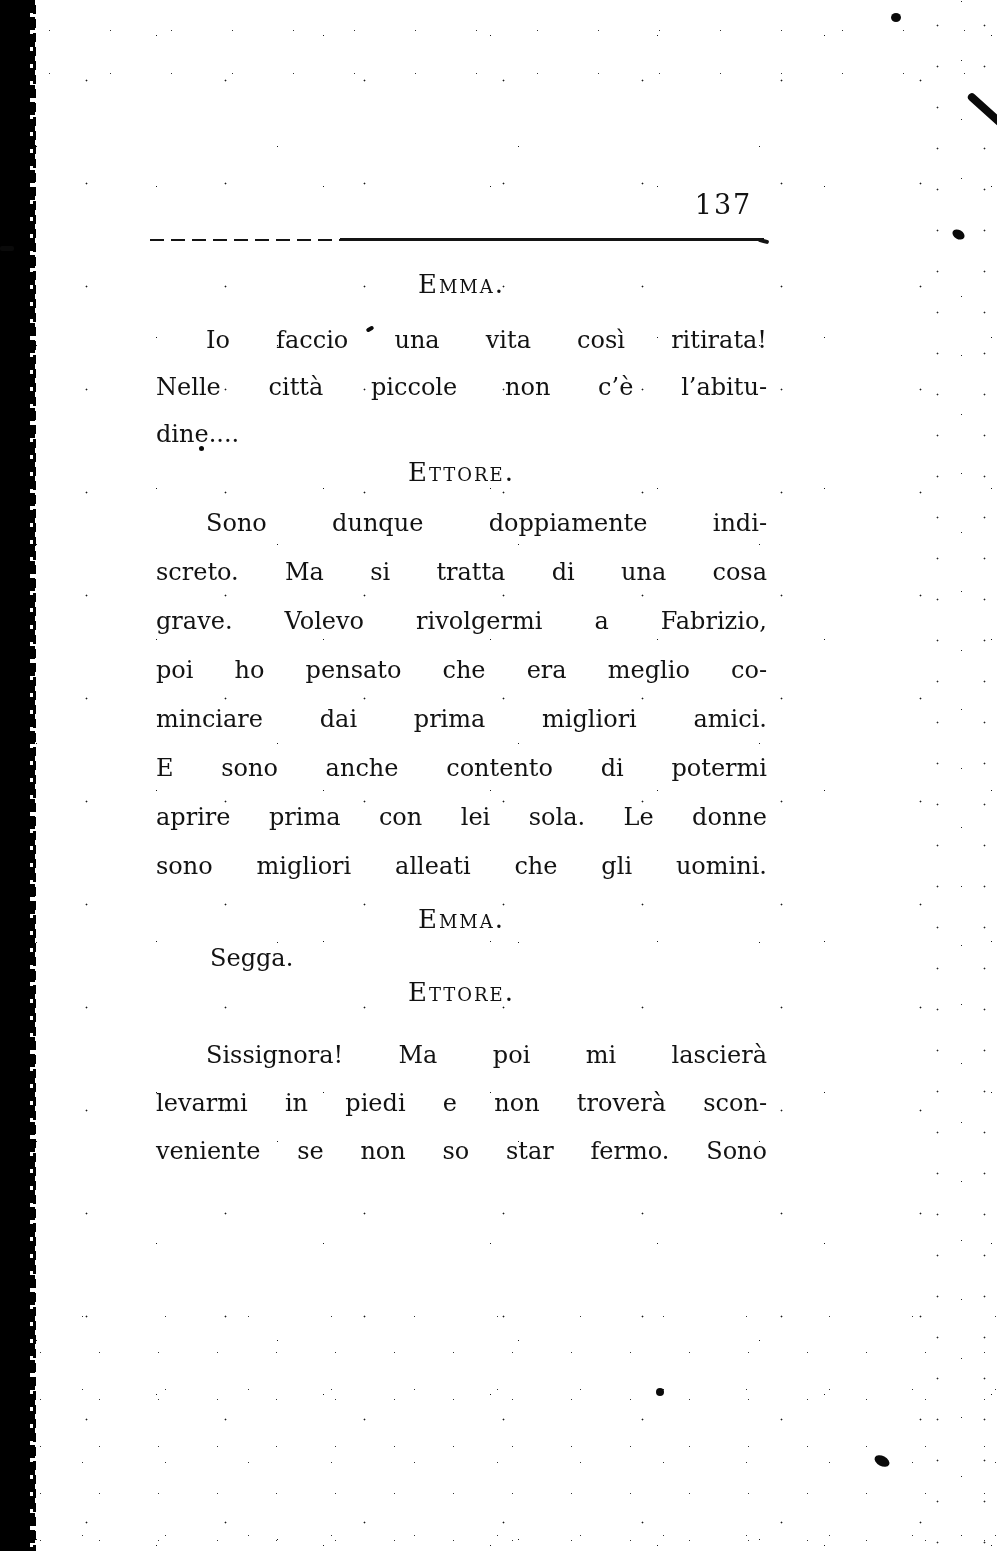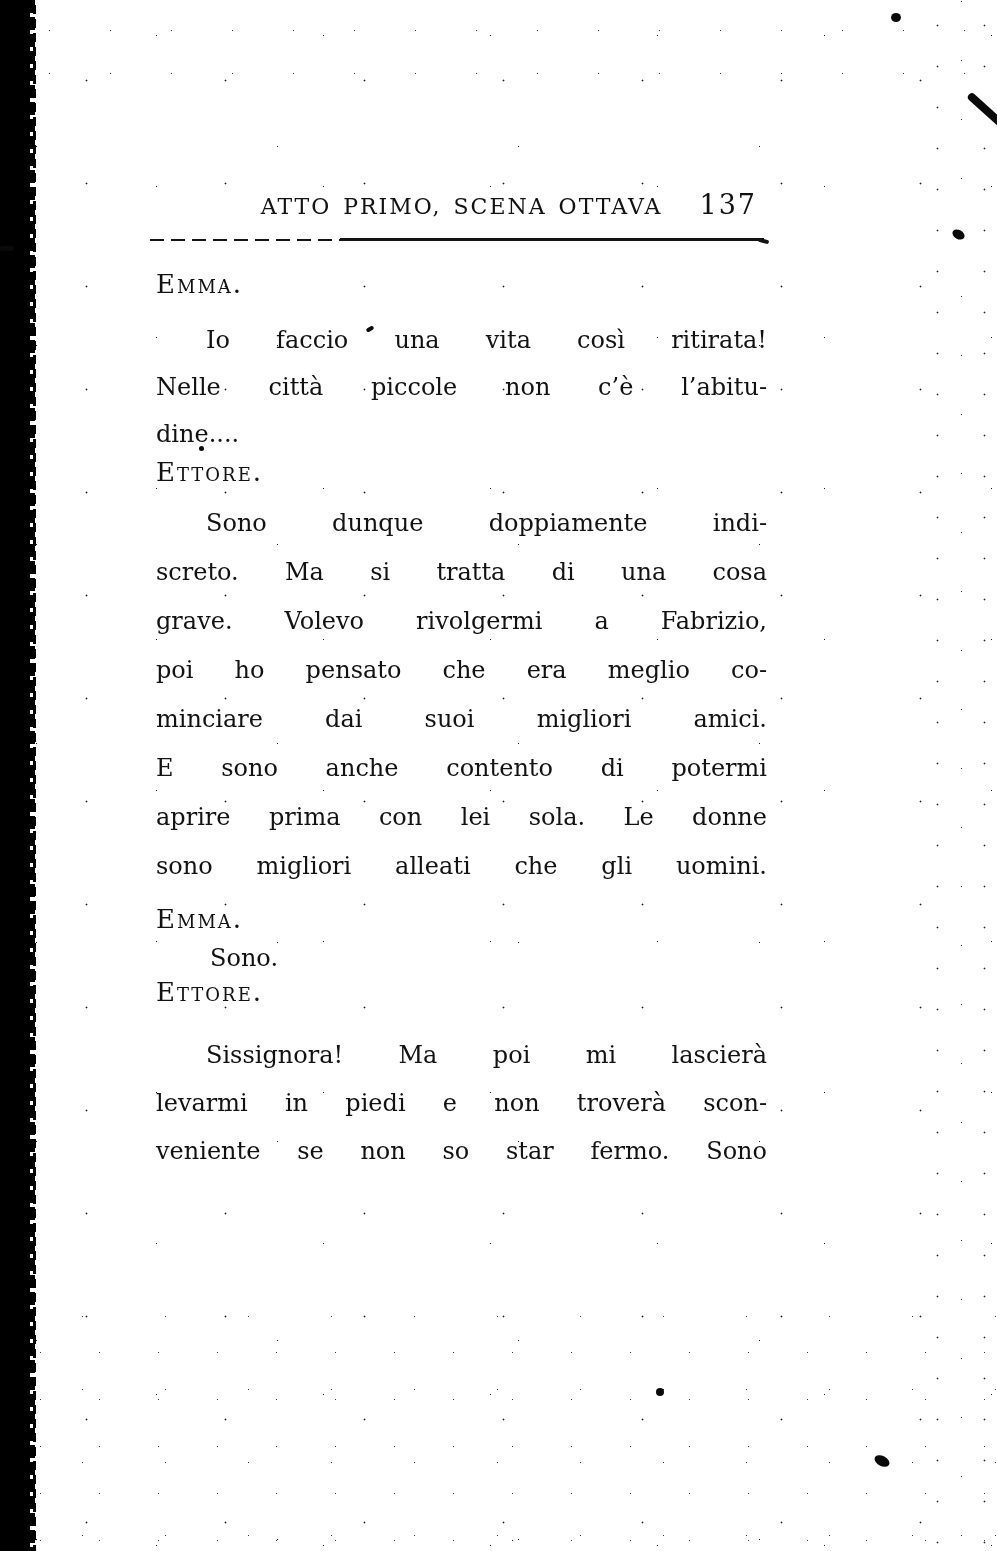--- a/index.html
+++ b/index.html
@@ -116,7 +116,6 @@
 
   <div class="binding"></div>
 
-  <div class="running-head">ATTO PRIMO, SCENA OTTAVA</div>
   <div class="page-number">137</div>
   <div class="rule"></div>
 

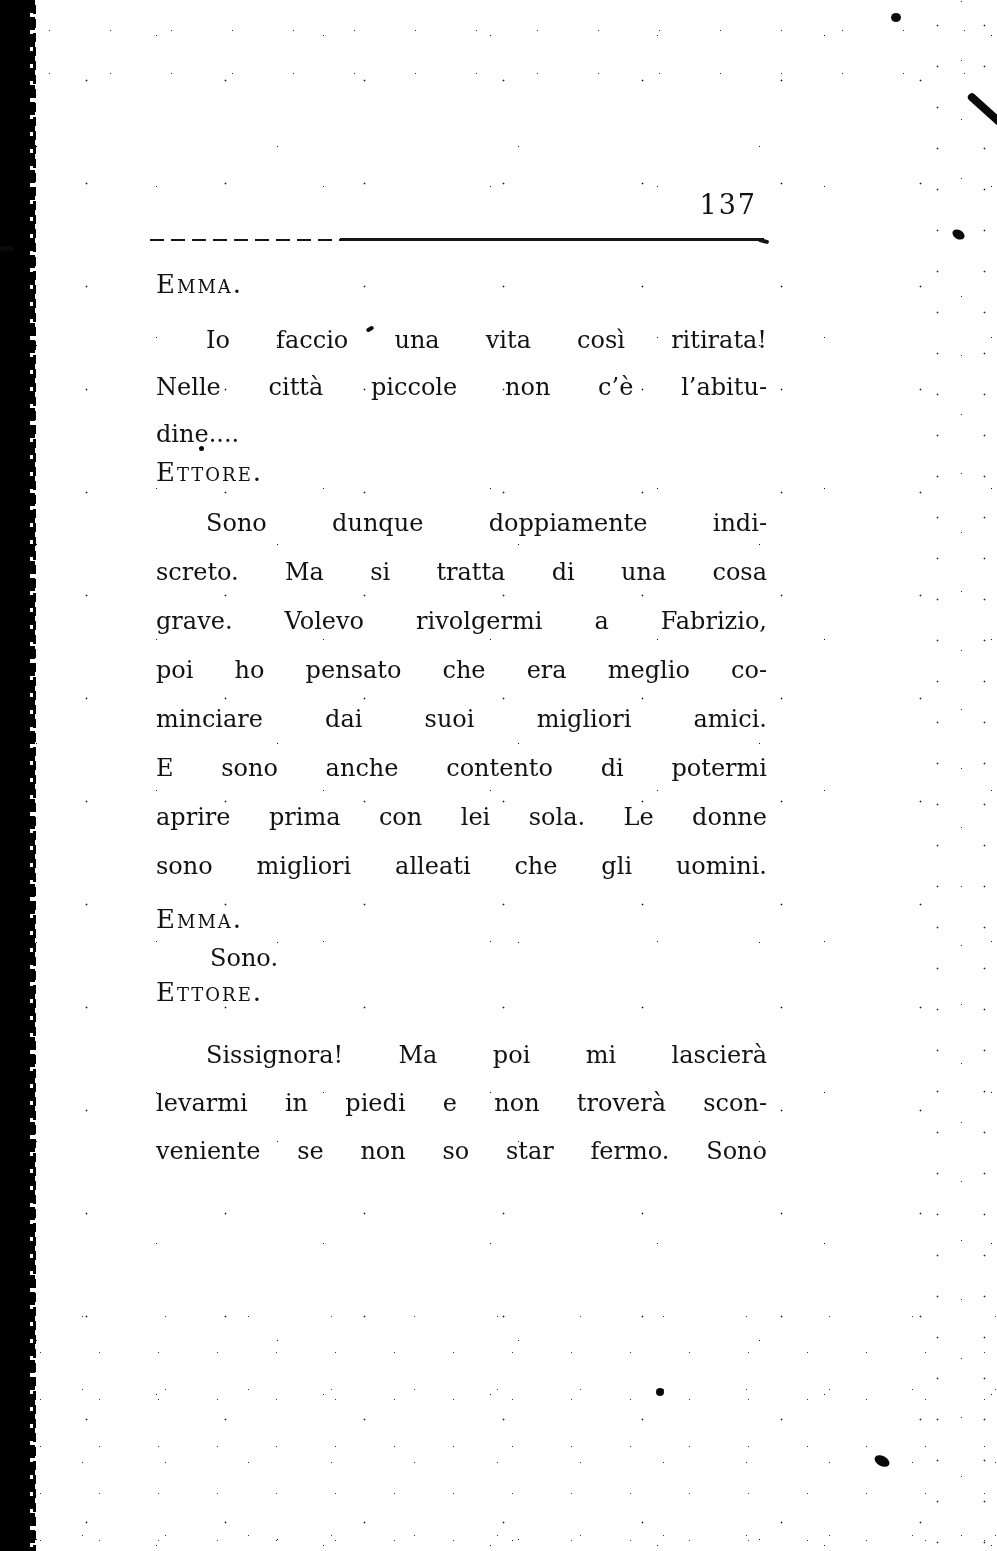--- a/index.html
+++ b/index.html
@@ -76,7 +76,7 @@
   }
   .page-number{
     position:absolute;left:690px;top:190px;width:67px;
-    text-align:right;font-size:27px;line-height:30px;letter-spacing:2px;
+    text-align:center;font-size:27px;line-height:30px;letter-spacing:2px;
   }
   
   .speaker{

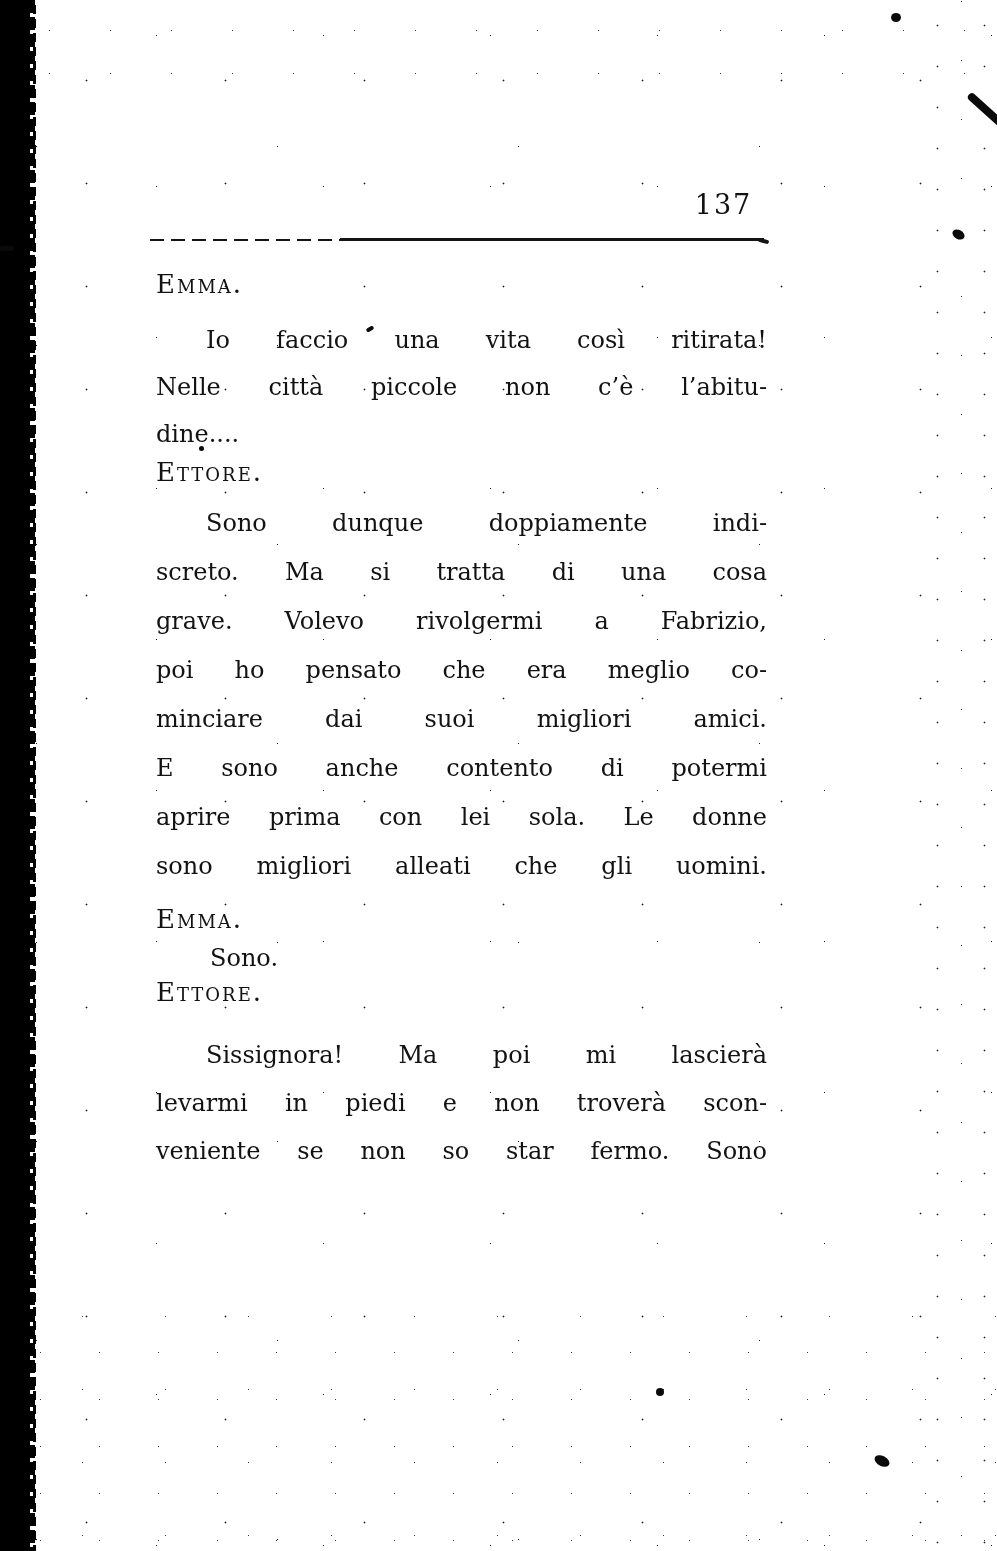--- a/index.html
+++ b/index.html
@@ -81,7 +81,7 @@
   
   .speaker{
     position:absolute;left:156px;width:611px;
-    text-align:left;font-variant:small-caps;
+    text-align:center;font-variant:small-caps;
     font-size:26px;line-height:30px;letter-spacing:2px;
   }
   .para{

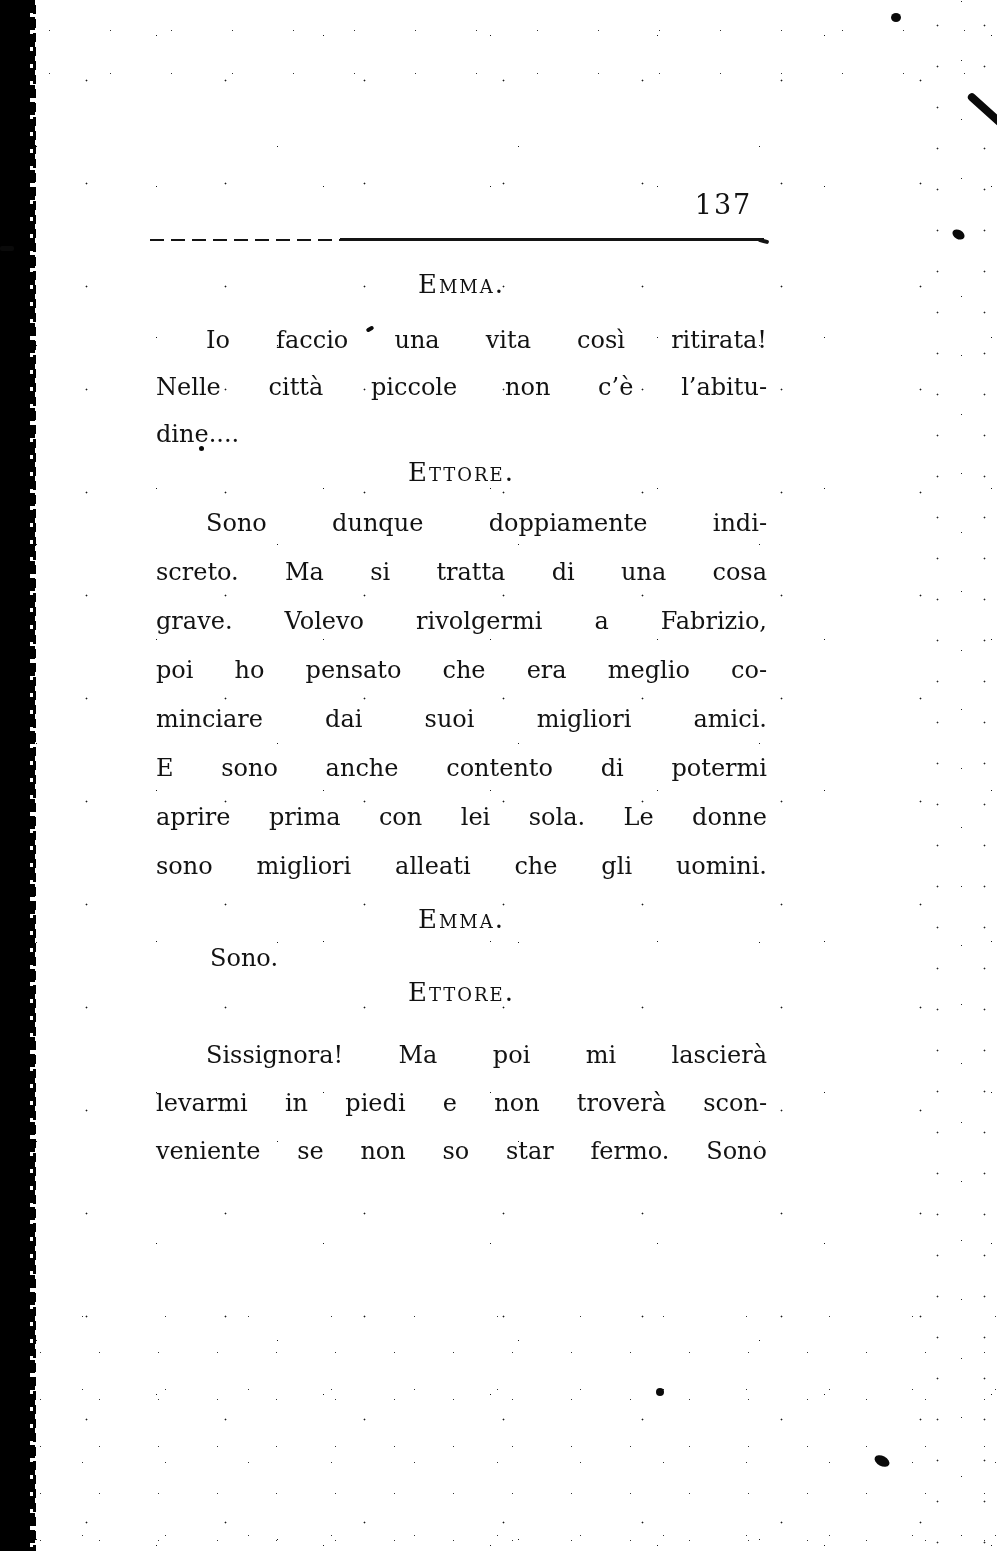--- a/index.html
+++ b/index.html
@@ -132,7 +132,7 @@
     <div class="line">screto. Ma si tratta di una cosa</div>
     <div class="line">grave. Volevo rivolgermi a Fabrizio,</div>
     <div class="line">poi ho pensato che era meglio co-</div>
-    <div class="line">minciare dai suoi migliori amici.</div>
+    <div class="line">minciare dai prima migliori amici.</div>
     <div class="line">E sono anche contento di potermi</div>
     <div class="line">aprire prima con lei sola. Le donne</div>
     <div class="line">sono migliori alleati che gli uomini.</div>

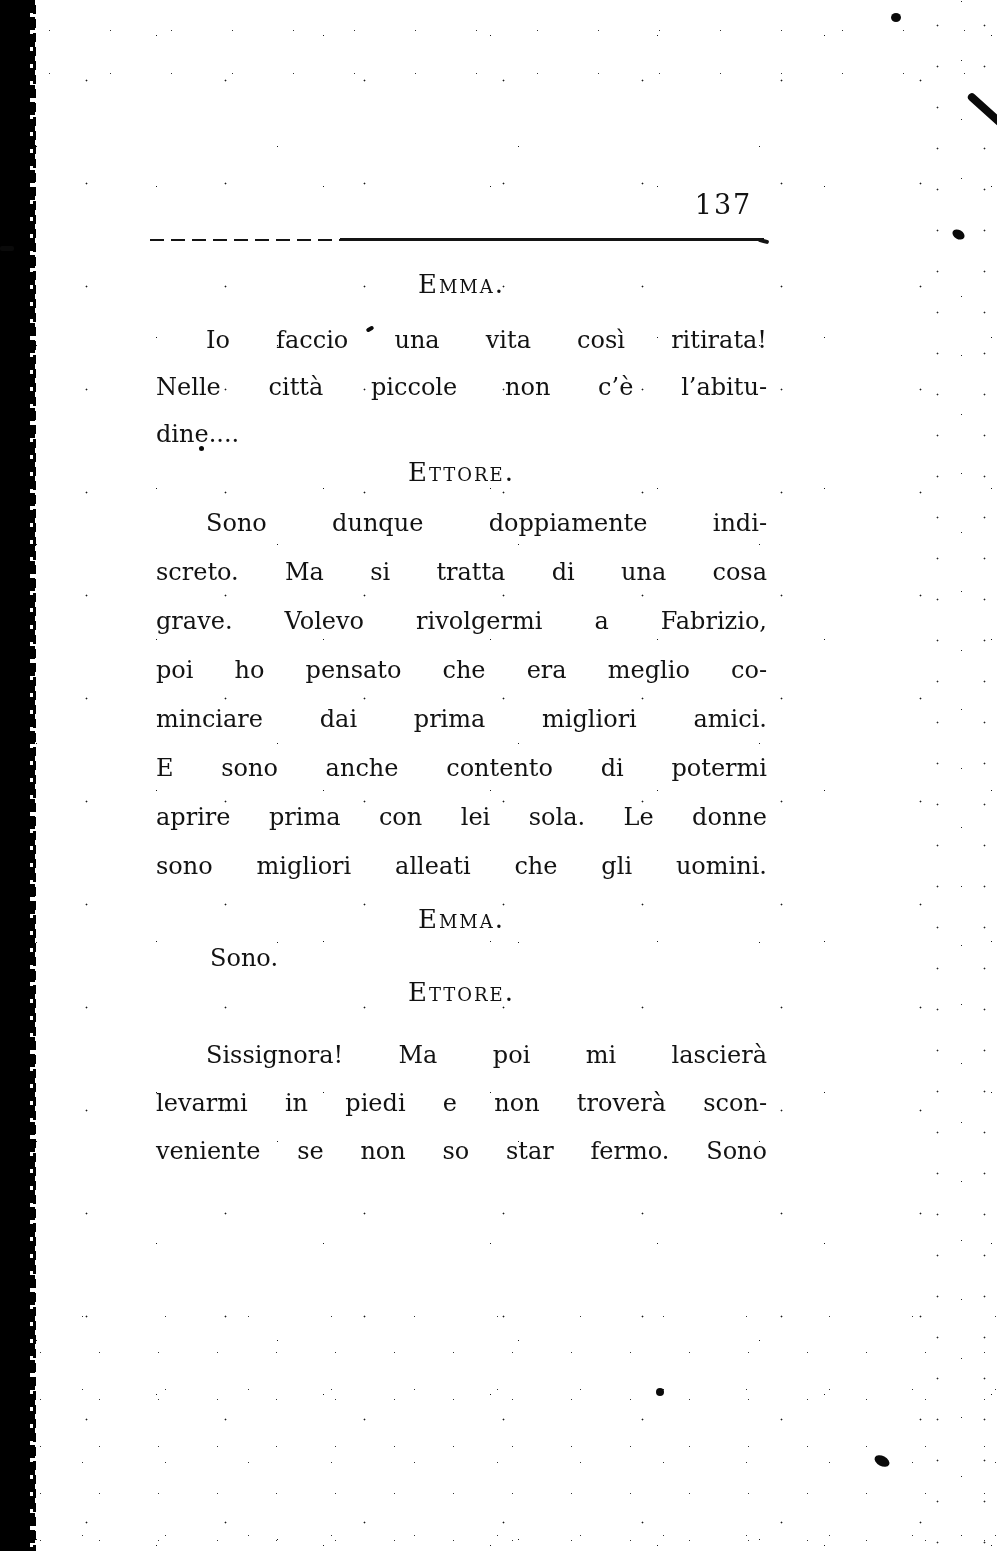--- a/index.html
+++ b/index.html
@@ -140,7 +140,7 @@
 
   <div class="speaker" style="top:904px">Emma.</div>
   <div class="para lh48" style="top:934px">
-    <div class="line noj indent-big">Sono.</div>
+    <div class="line noj indent-big">Segga.</div>
   </div>
 
   <div class="speaker" style="top:977px">Ettore.</div>

